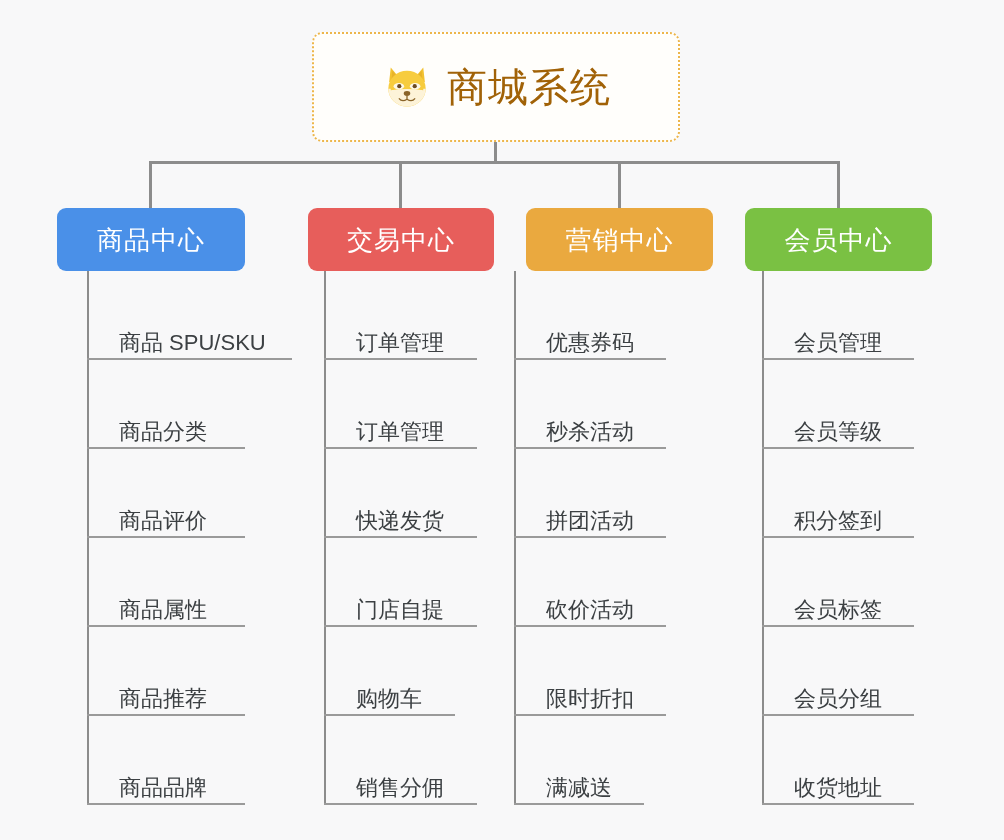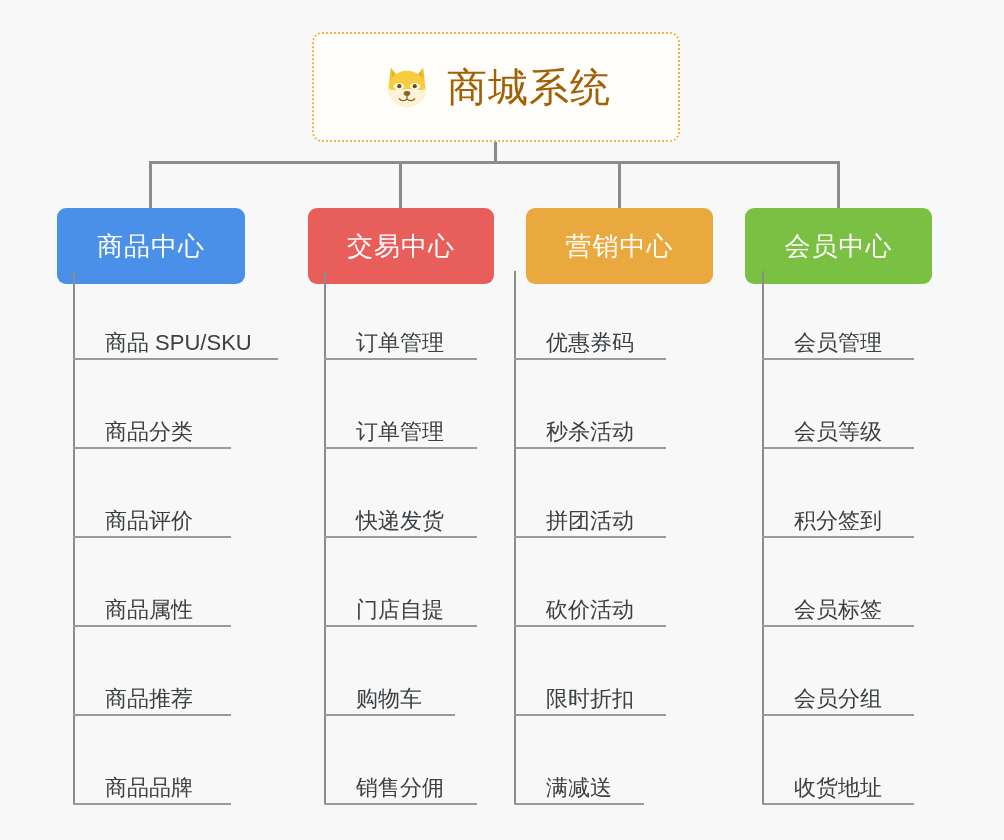--- a/index.html
+++ b/index.html
@@ -61,7 +61,7 @@
   
   .col-header {
     position: absolute;
-    height: 76px;
+    height: 63px;
     border-radius: 9px;
     display: flex;
     align-items: center;

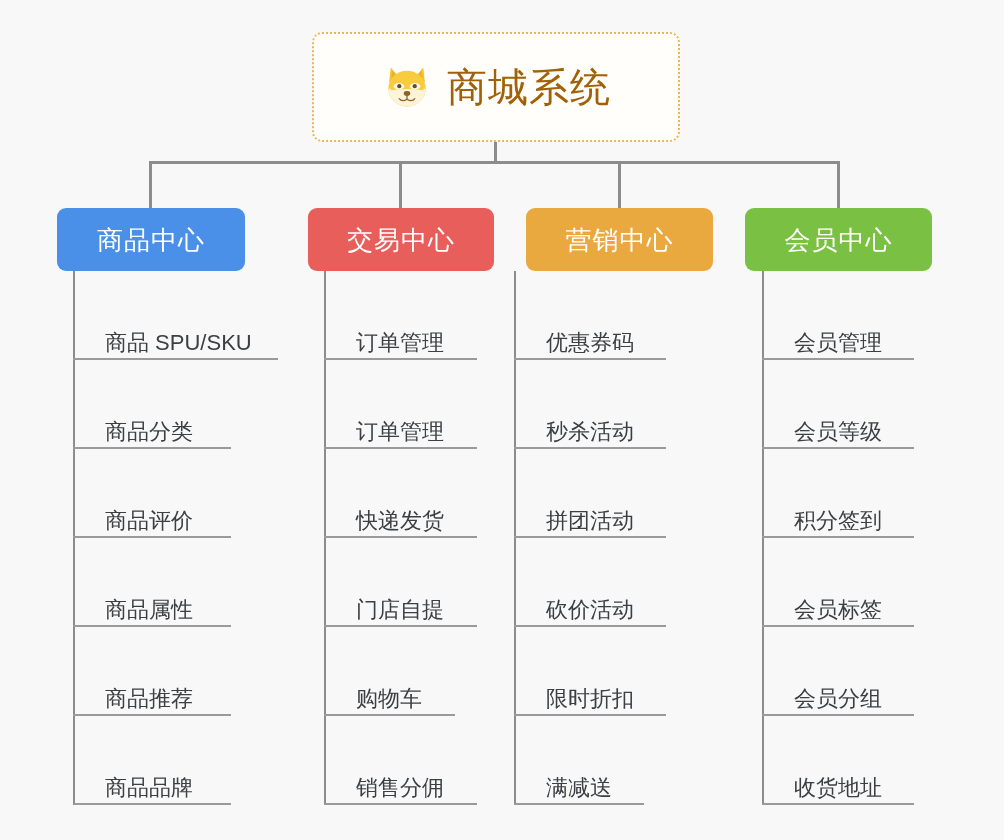--- a/index.html
+++ b/index.html
@@ -159,7 +159,7 @@
     <span class="col-header-label">会员中心</span>
   </div>
 
-  <div class="leaf-col" style="left:73px;">
+  <div class="leaf-col" style="left:87px;">
     <div class="leaf-spine" style="height:534px;"></div>
     <div class="leaf-item">
       <div class="leaf-underline" style="width:205px;"></div>

